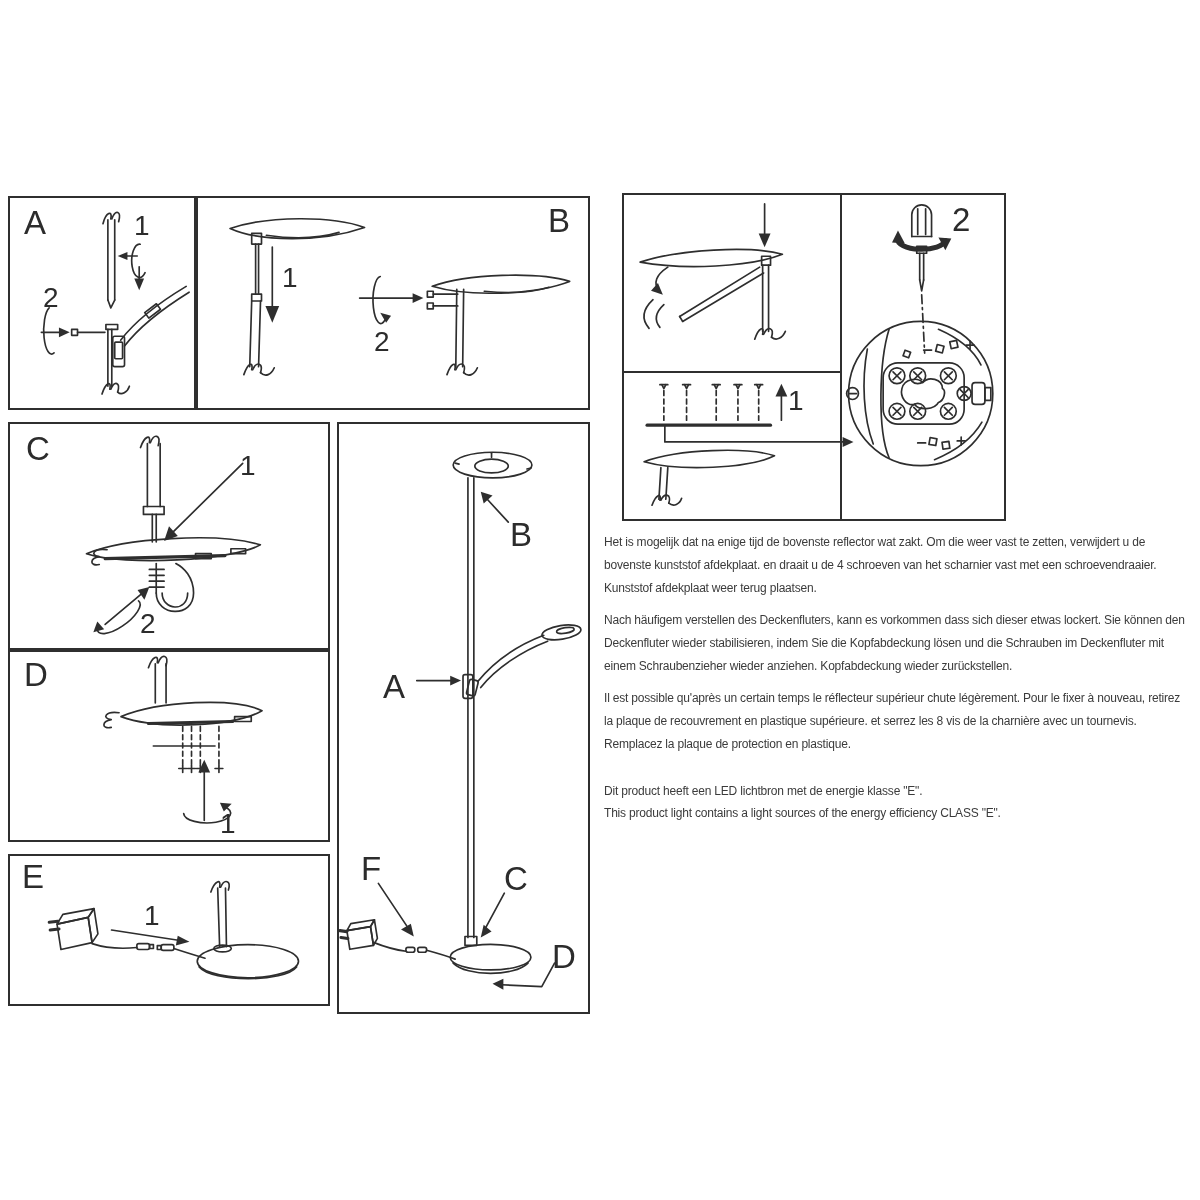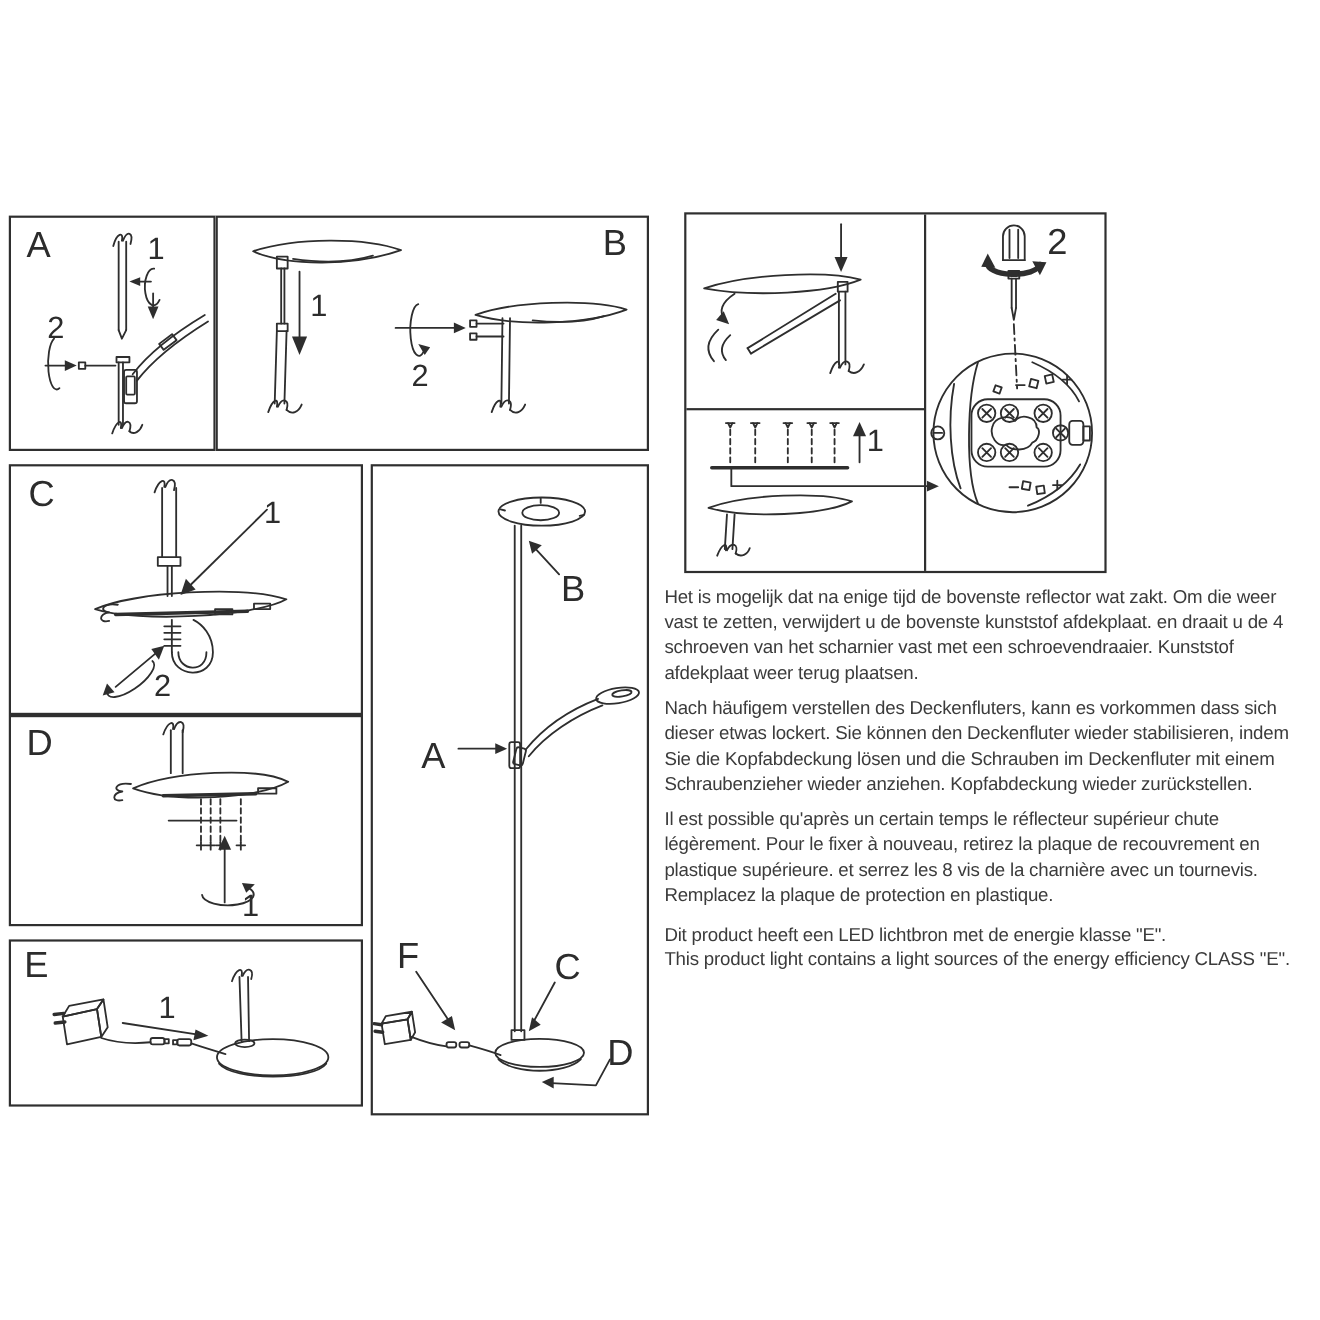--- a/index.html
+++ b/index.html
@@ -19,7 +19,7 @@
   .divv{position:absolute;background:#2f2f2f;width:2px;top:0;height:100%}
   .divh{position:absolute;background:#2f2f2f;height:2px;left:0}
   .textcol{position:absolute;left:604px;top:531px;width:584px;color:#3b3b3b;
-           font-size:17px;line-height:23px;letter-spacing:-0.2px}
+           font-size:12px;line-height:23px;letter-spacing:-0.2px}
   .textcol p{margin:0 0 9px 0}
   .energy{margin-top:14px;line-height:22px}
 </style>

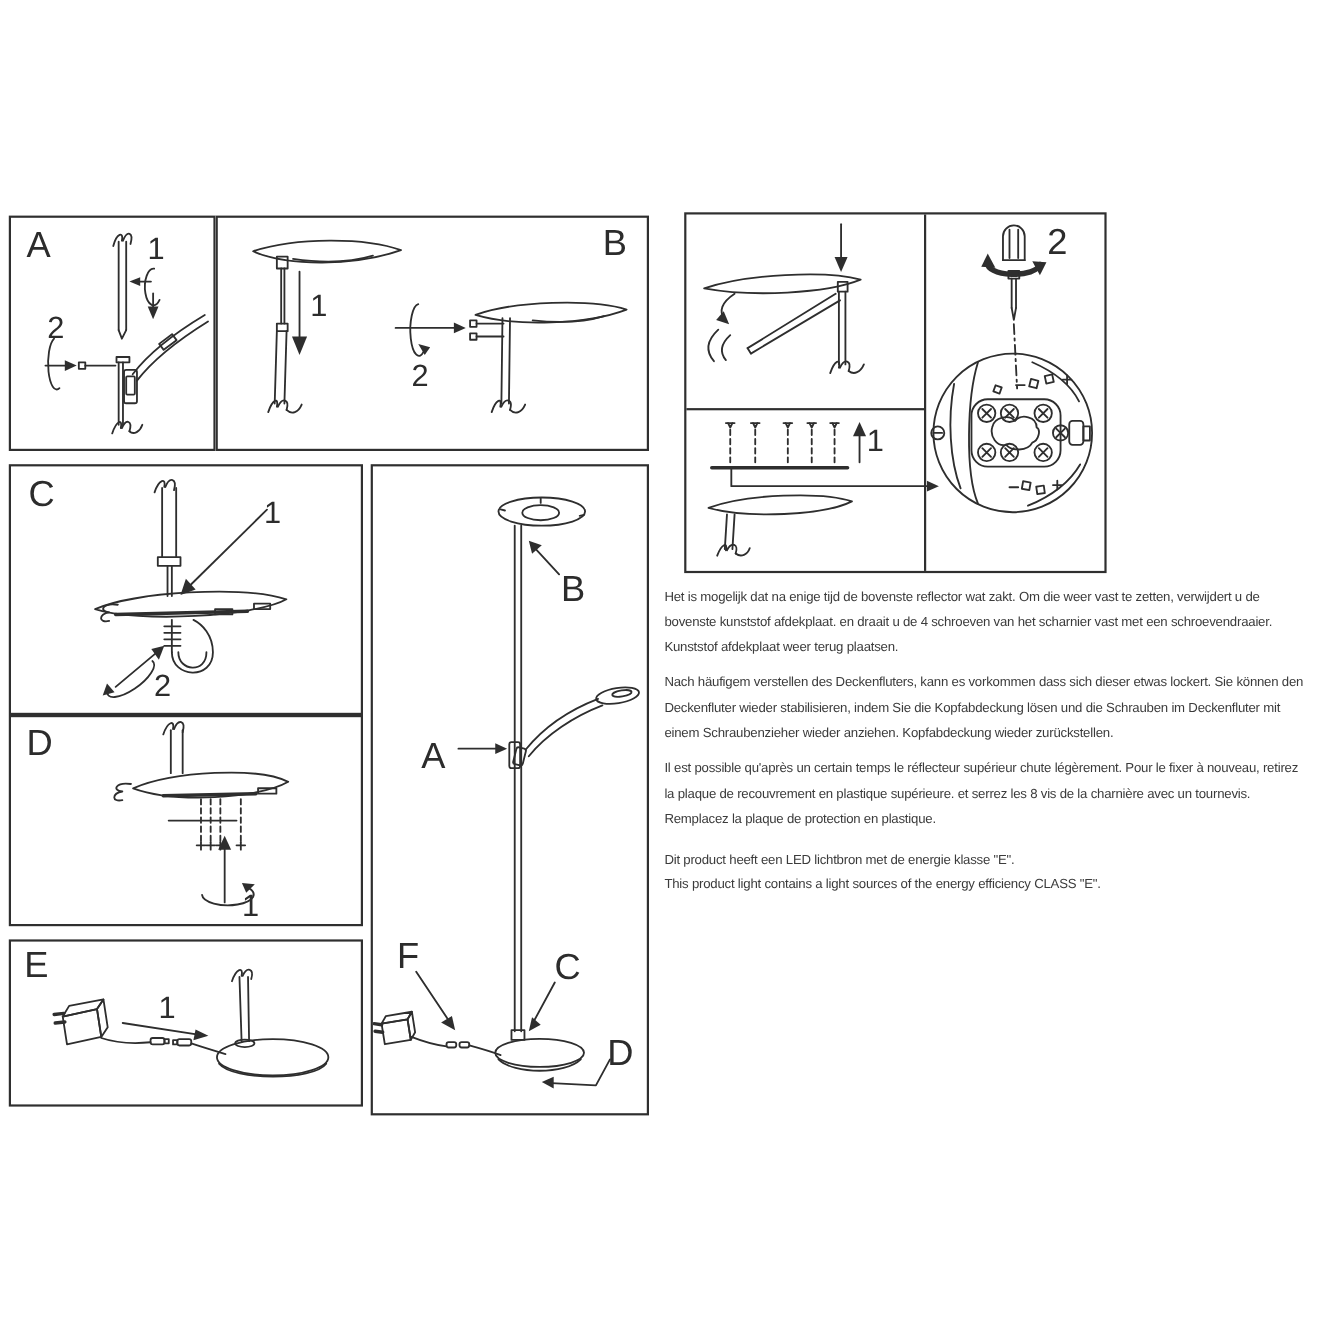--- a/index.html
+++ b/index.html
@@ -21,7 +21,7 @@
   .textcol{position:absolute;left:604px;top:531px;width:584px;color:#3b3b3b;
            font-size:12px;line-height:23px;letter-spacing:-0.2px}
   .textcol p{margin:0 0 9px 0}
-  .energy{margin-top:14px;line-height:22px}
+  .energy{margin-top:24px;line-height:22px}
 </style>
 </head>
 <body>

